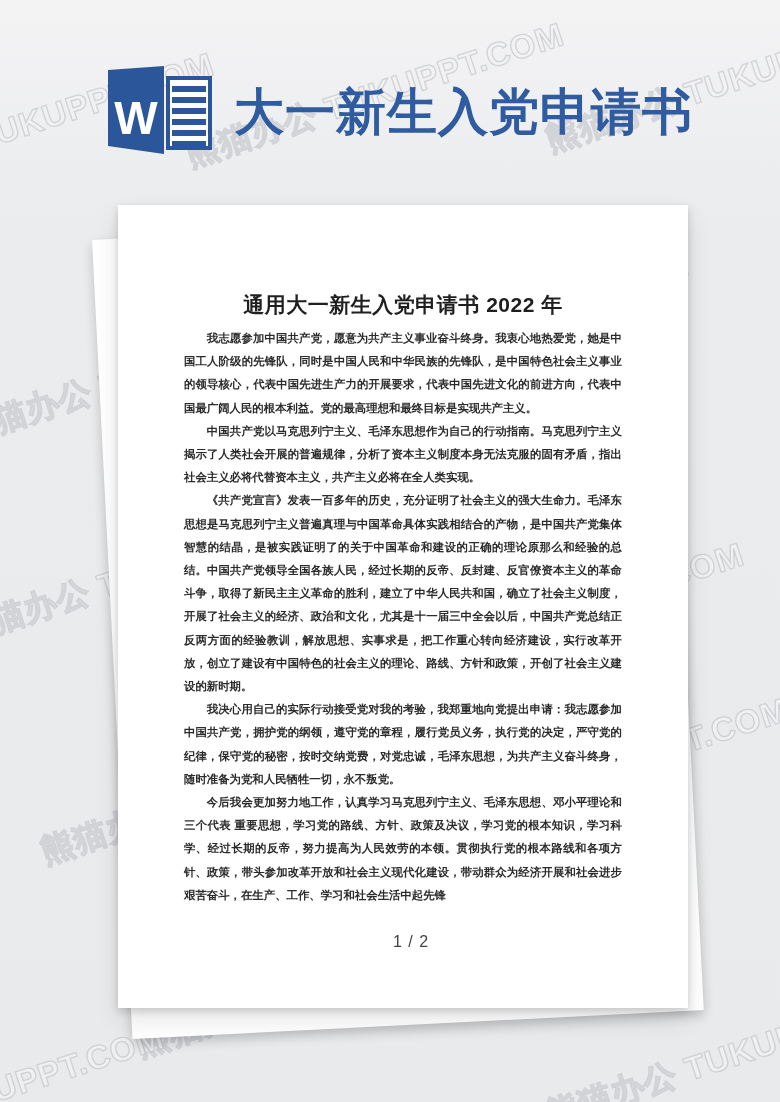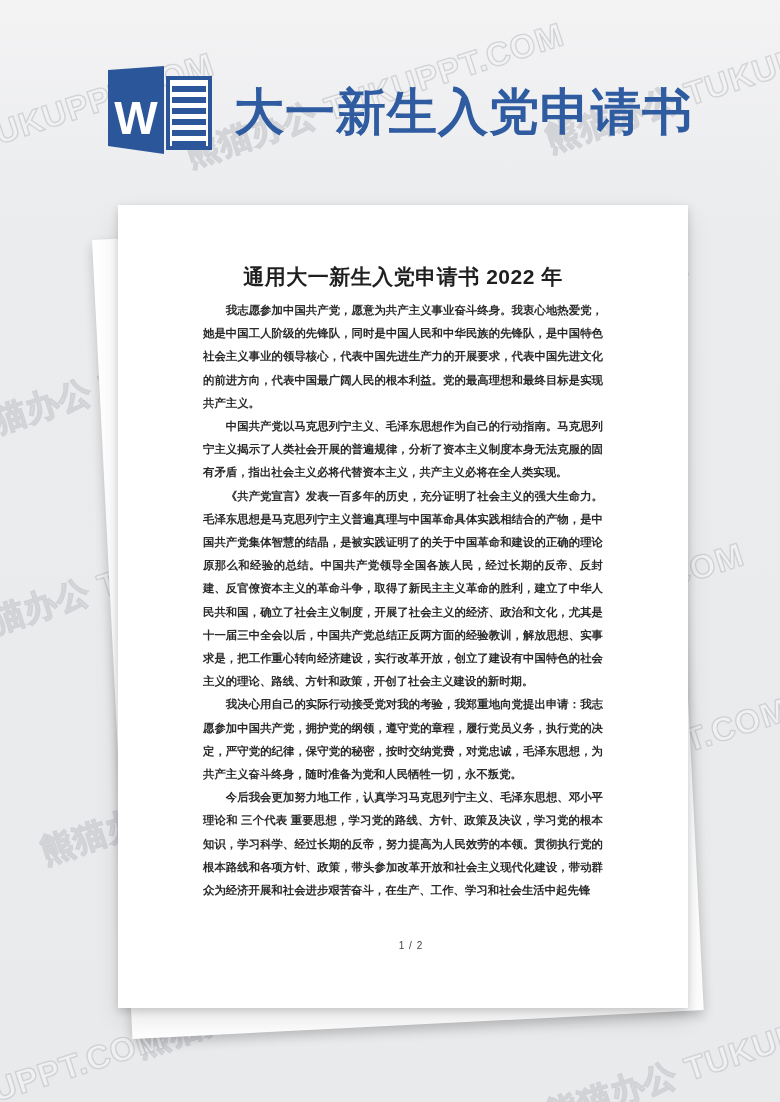--- a/index.html
+++ b/index.html
@@ -47,7 +47,7 @@
     box-shadow:0 3px 8px rgba(0,0,0,0.16),0 12px 24px rgba(0,0,0,0.10);
   }
   .doc-title{
-    margin:0;padding-top:56px;
+    margin:0;padding-top:84px;
     font-size:21px;line-height:31px;font-weight:bold;letter-spacing:0.5px;
     text-align:center;color:#1f1f1f;
   }

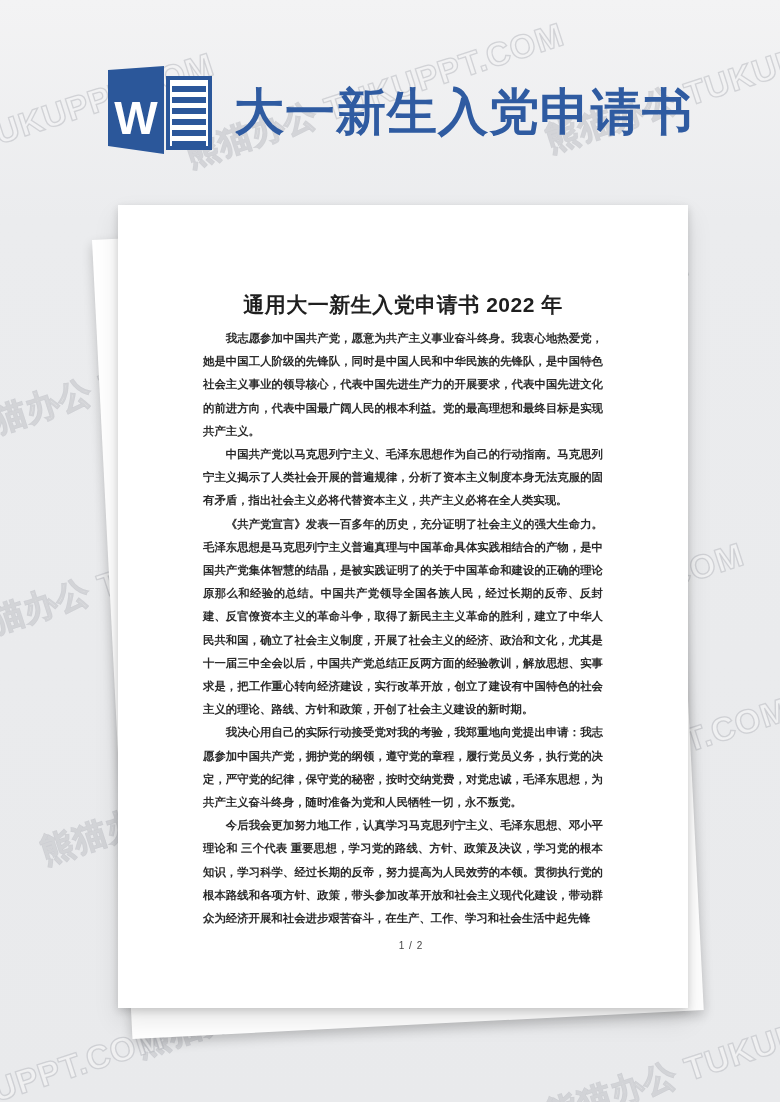--- a/index.html
+++ b/index.html
@@ -52,7 +52,7 @@
     text-align:center;color:#1f1f1f;
   }
   .doc-body{
-    margin-top:7px;padding:0 85px;
+    margin-top:7px;padding:0 66px;
     font-size:11.4px;line-height:23.2px;font-weight:600;
     text-align:justify;color:#2b2b2b;
   }

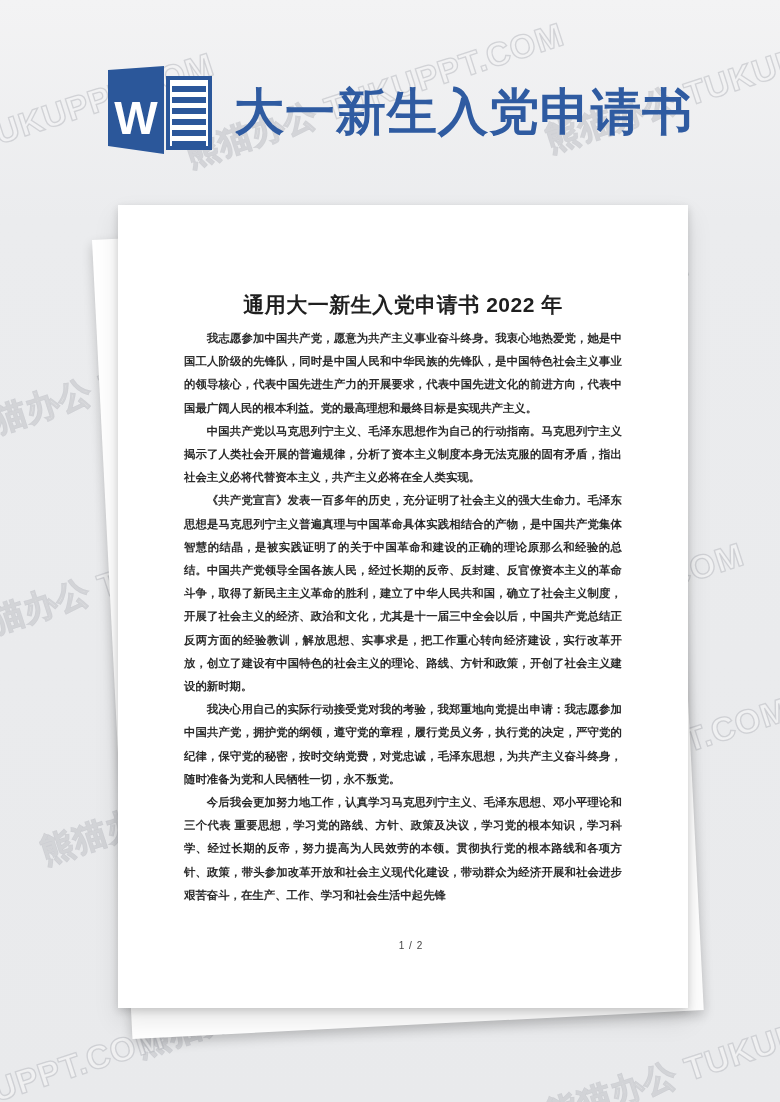--- a/index.html
+++ b/index.html
@@ -59,7 +59,7 @@
   .doc-body p{margin:0;text-indent:2em;}
   .doc-footer{
     position:absolute;left:0;right:0;bottom:57px;
-    text-align:center;font-size:10px;color:#444;letter-spacing:1px;padding-left:16px;
+    text-align:center;font-size:16px;color:#444;letter-spacing:1px;padding-left:16px;
   }
 </style>
 </head>

